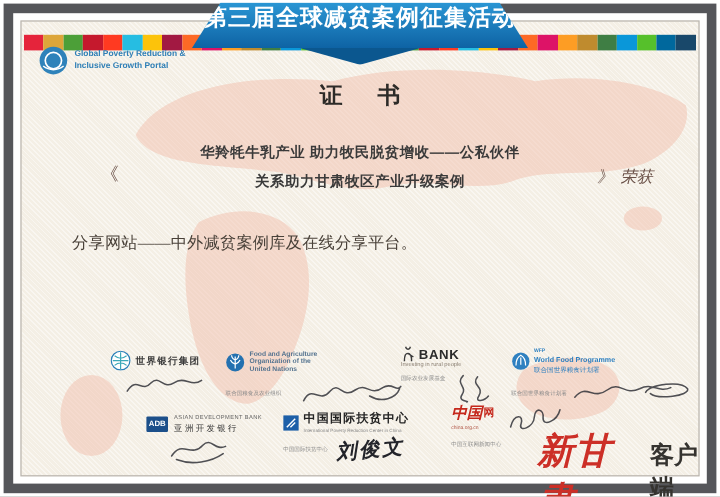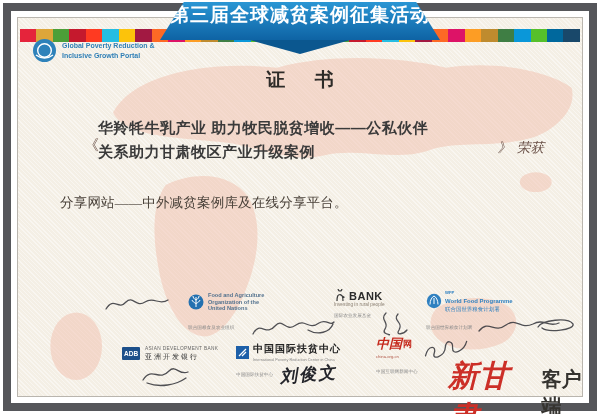--- a/index.html
+++ b/index.html
@@ -22,7 +22,7 @@
   .portal-text{font-size:7px;line-height:1.3;color:#2f7fb6;font-weight:bold}
   .cert-title{position:absolute;left:0;right:0;top:49px;text-align:center;font-size:19px;font-weight:bold;
               color:#2d2b28;letter-spacing:12px;text-indent:12px;z-index:2}
-  .case-line{position:absolute;left:80px;right:80px;text-align:left;font-weight:bold;font-size:15px;
+  .case-line{position:absolute;left:80px;right:80px;text-align:center;font-weight:bold;font-size:12px;
              color:#3a3a3a;letter-spacing:.5px;z-index:2}
   .br-open{position:absolute;left:66px;top:118px;font-family:"Liberation Serif",serif;font-size:15px;color:#6a5148;z-index:2}
   .honor{position:absolute;right:38px;top:121px;font-family:"Liberation Serif",serif;font-size:13.5px;

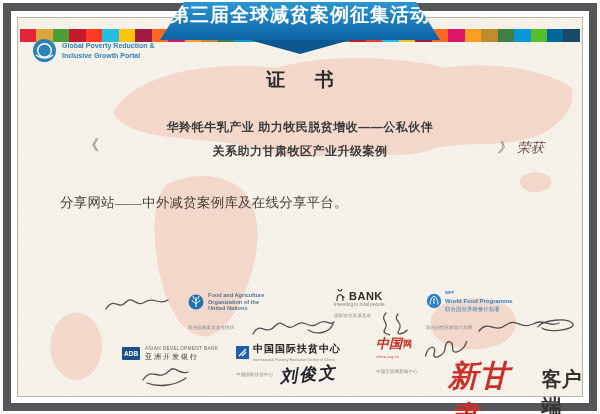--- a/index.html
+++ b/index.html
@@ -137,6 +137,13 @@
     <div class="bodyl" style="left:42px;top:176px">分享网站——中外减贫案例库及在线分享平台。</div>
 
     <div class="org" style="left:74px;top:274px">
+      <div class="org-row">
+        <svg width="17" height="17">
+          <circle cx="8.5" cy="8.5" r="7.8" fill="#fff" stroke="#2a7fb8" stroke-width="1"></circle>
+          <path d="M2,8.5 h13 M8.5,1.5 v14 M3.5,4.5 c3,2.5 7,2.5 10,0 M3.5,12.5 c3,-2.5 7,-2.5 10,0" stroke="#3ba8b8" stroke-width="1" fill="none"></path>
+        </svg>
+        <span class="wb-name">世界银行集团</span>
+      </div>
       <svg class="sig" style="margin:2px 0 0 10px" width="70" height="20">
         <path d="M4,15 C12,2 16,17 24,8 C31,1 34,14 43,8 C52,2 57,12 66,6"></path>
       </svg>

